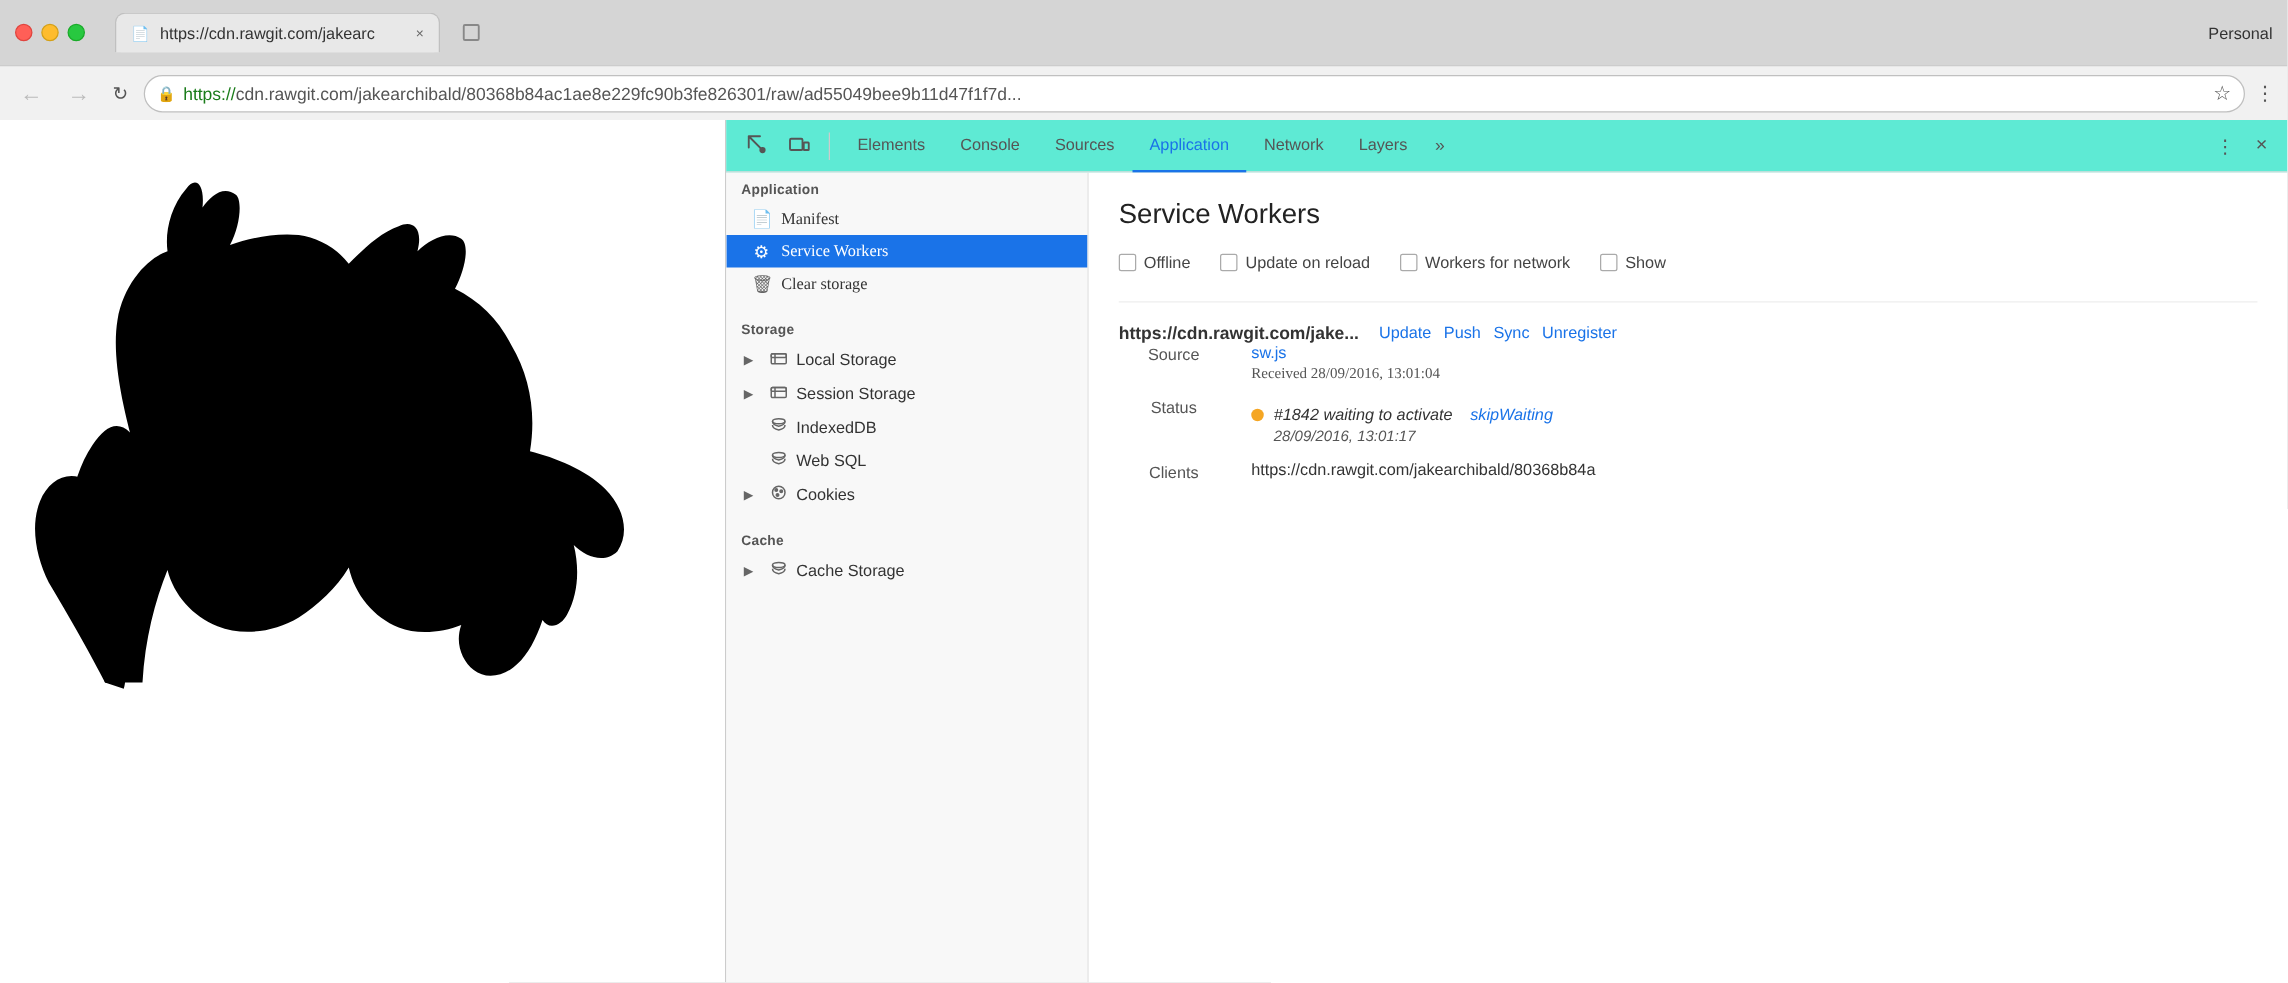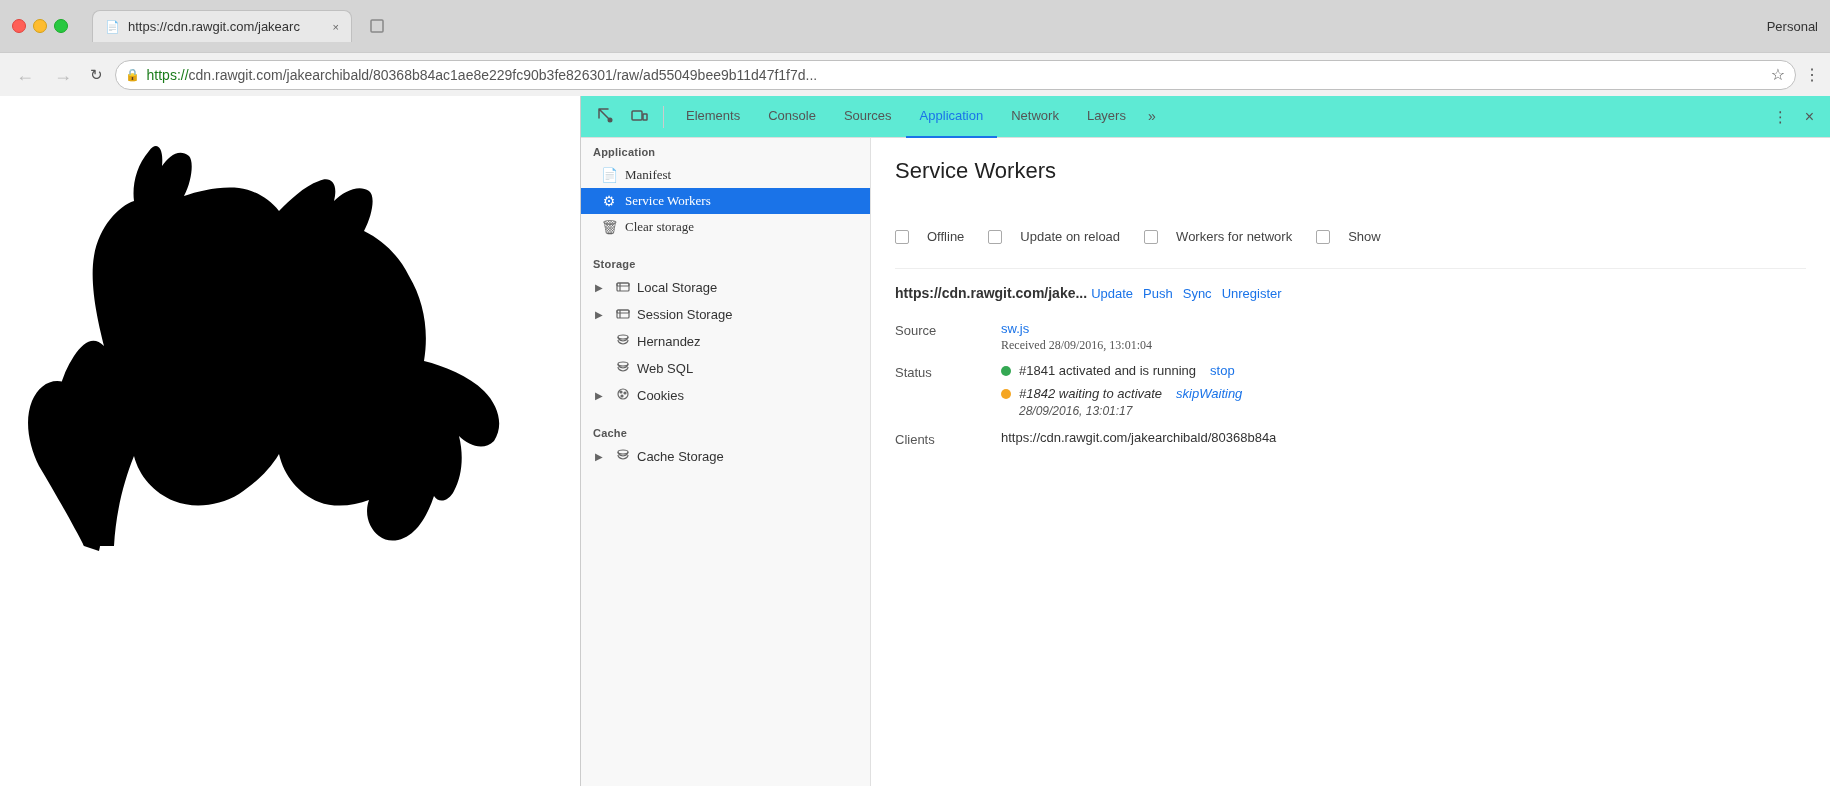--- a/index.html
+++ b/index.html
@@ -79,7 +79,7 @@
     .sw-title { font-size: 22px; font-weight: normal; color: #222; margin-bottom: 18px; }
 
     .sw-options { display: flex; align-items: center; gap: 24px; margin-bottom: 24px; }
-    .sw-checkbox-item { display: flex; align-items: center; gap: 18px; font-size: 13px; color: #444; margin-top: 27px; }
+    .sw-checkbox-item { display: flex; align-items: center; gap: 6px; font-size: 13px; color: #444; }
     .sw-checkbox { width: 14px; height: 14px; border: 1px solid #aaa; border-radius: 2px; background: #fff; flex-shrink: 0; cursor: pointer; }
 
     .sw-entry { border-top: 1px solid #eee; padding: 16px 0 0 0; }

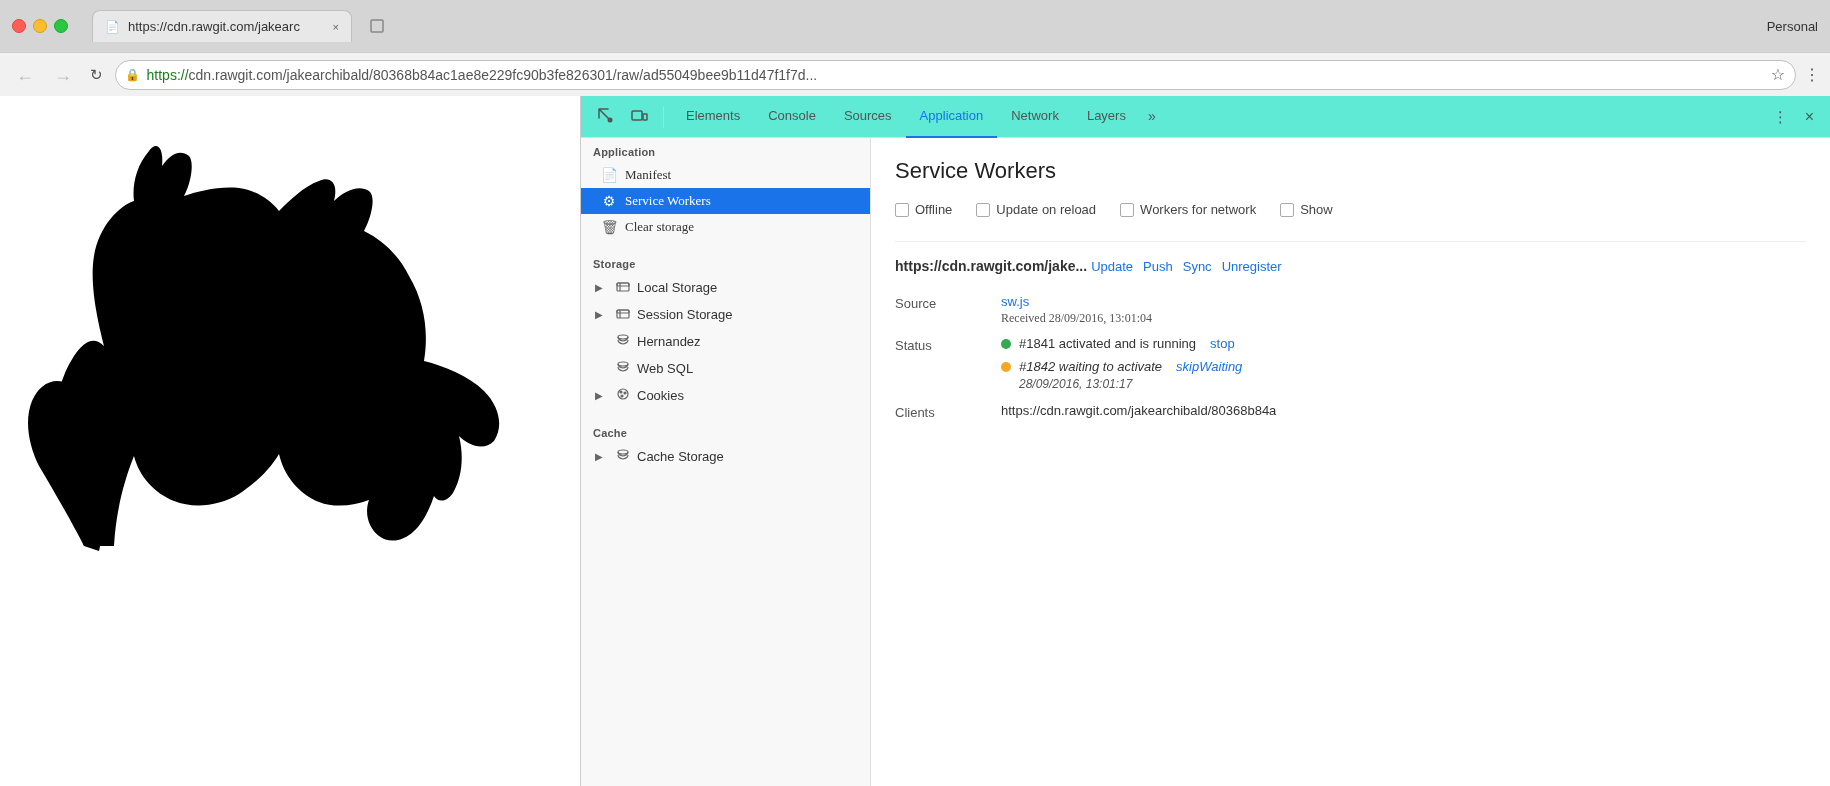--- a/index.html
+++ b/index.html
@@ -83,7 +83,7 @@
     .sw-checkbox { width: 14px; height: 14px; border: 1px solid #aaa; border-radius: 2px; background: #fff; flex-shrink: 0; cursor: pointer; }
 
     .sw-entry { border-top: 1px solid #eee; padding: 16px 0 0 0; }
-    .sw-url-row { display: flex; align-items: flex-end; gap: 4px; margin-bottom: 20px; }
+    .sw-url-row { display: flex; align-items: flex-start; gap: 16px; margin-bottom: 0; }
     .sw-url { font-size: 14px; font-weight: 600; color: #333; }
     .sw-actions { display: flex; gap: 10px; }
     .sw-action-link { color: #1a73e8; font-size: 13px; cursor: pointer; text-decoration: none; }

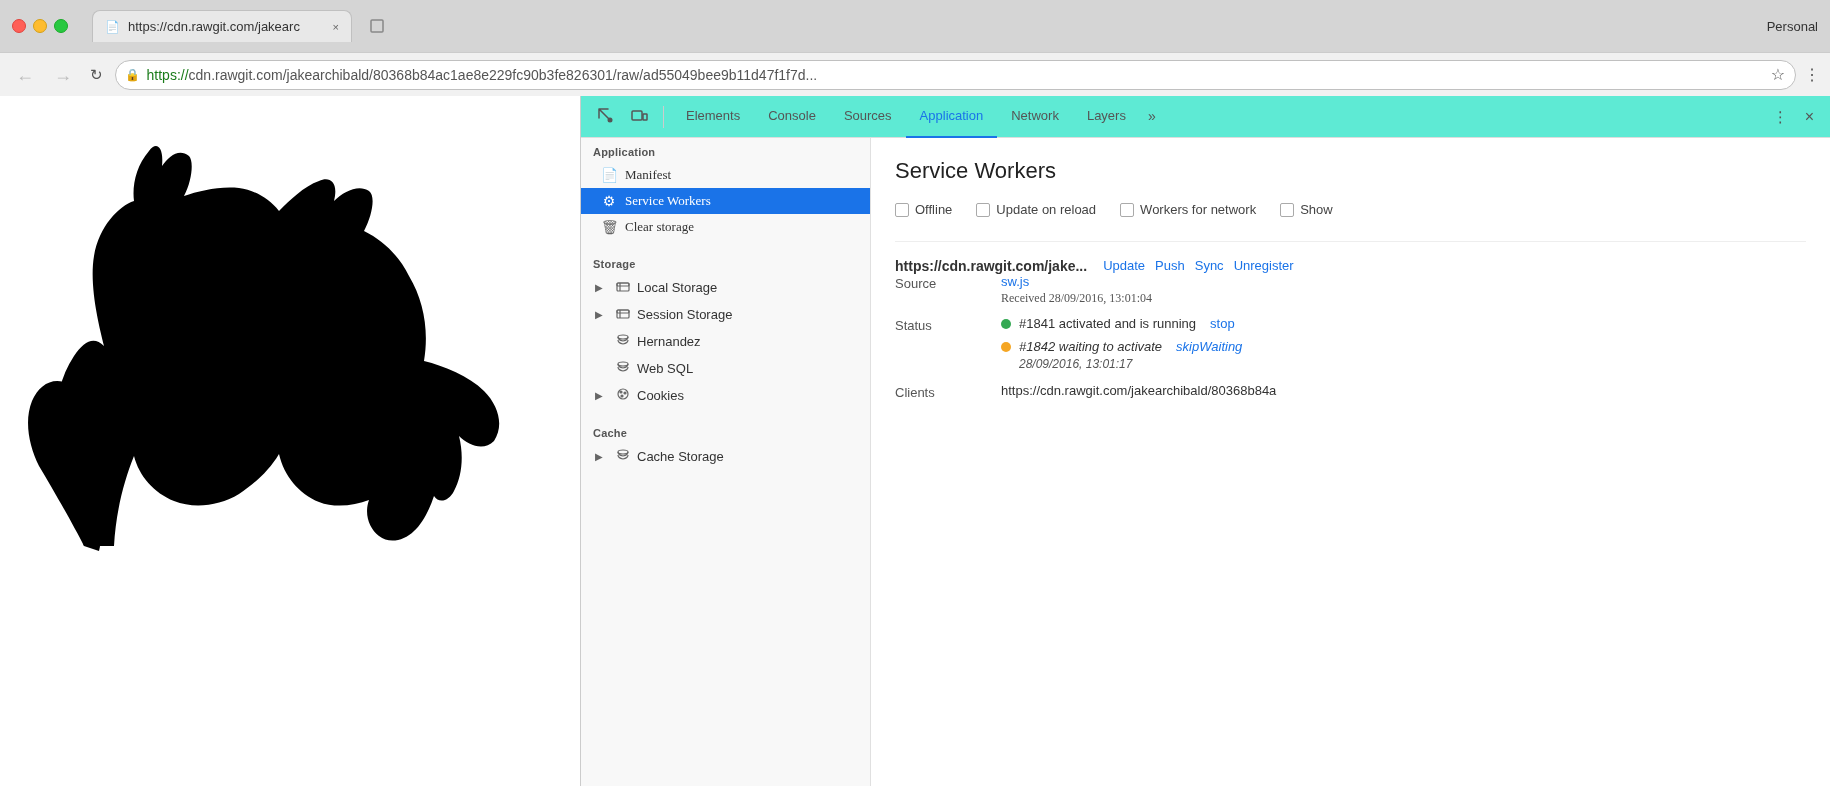--- a/index.html
+++ b/index.html
@@ -89,7 +89,7 @@
     .sw-action-link { color: #1a73e8; font-size: 13px; cursor: pointer; text-decoration: none; }
 
     .sw-detail-row { display: grid; grid-template-columns: 100px 1fr; gap: 6px; margin-bottom: 10px; align-items: start; padding-left: 0; }
-    .sw-detail-label { font-size: 13px; color: #555; font-weight: 400; text-align: left; padding-right: 12px; padding-top: 2px; }
+    .sw-detail-label { font-size: 13px; color: #555; font-weight: 400; text-align: center; padding-right: 12px; padding-top: 2px; }
     .sw-detail-value { font-size: 13px; color: #333; }
     .sw-detail-value a { color: #1a73e8; text-decoration: none; cursor: pointer; }
     .sw-detail-value .timestamp { color: #555; font-size: 12px; display: block; margin-top: 2px; font-family: Liberation Serif, serif; }

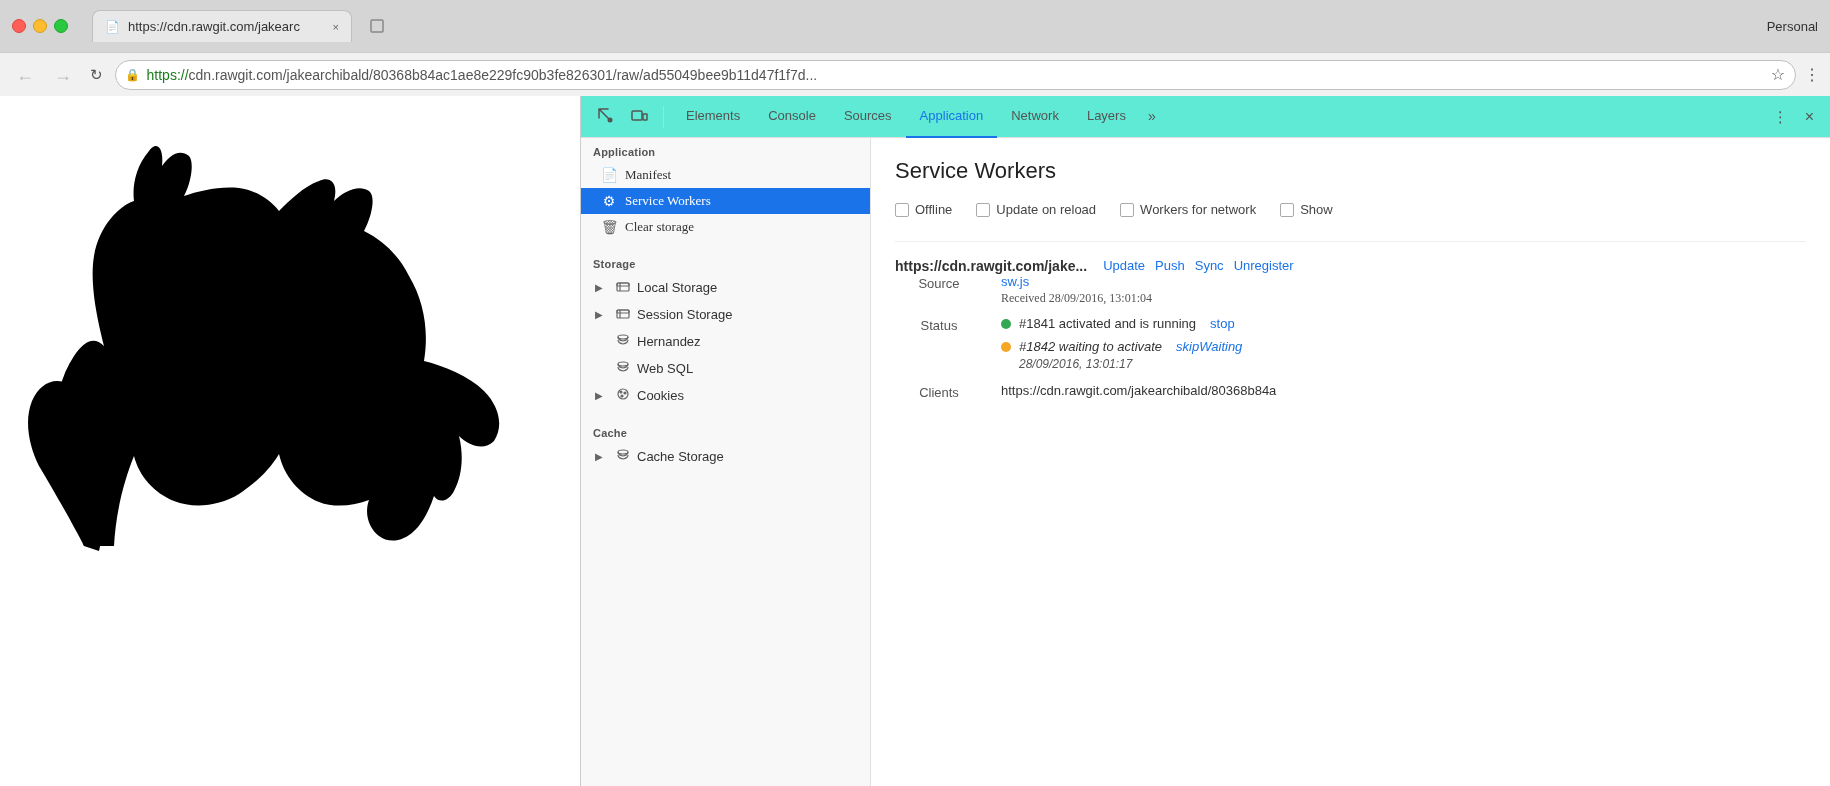--- a/index.html
+++ b/index.html
@@ -397,11 +397,6 @@
             <div class="sw-status-row">
               <span class="sw-detail-label">Status</span>
               <div>
-                <div class="sw-status-entry">
-                  <span class="sw-status-dot green"></span>
-                  <span class="sw-status-text">#1841 activated and is running</span>
-                  <a href="#" class="sw-status-link">stop</a>
-                </div>
                 <div style="margin-top:8px;font-style:italic;">
                   <div class="sw-status-entry">
                     <span class="sw-status-dot orange"></span>

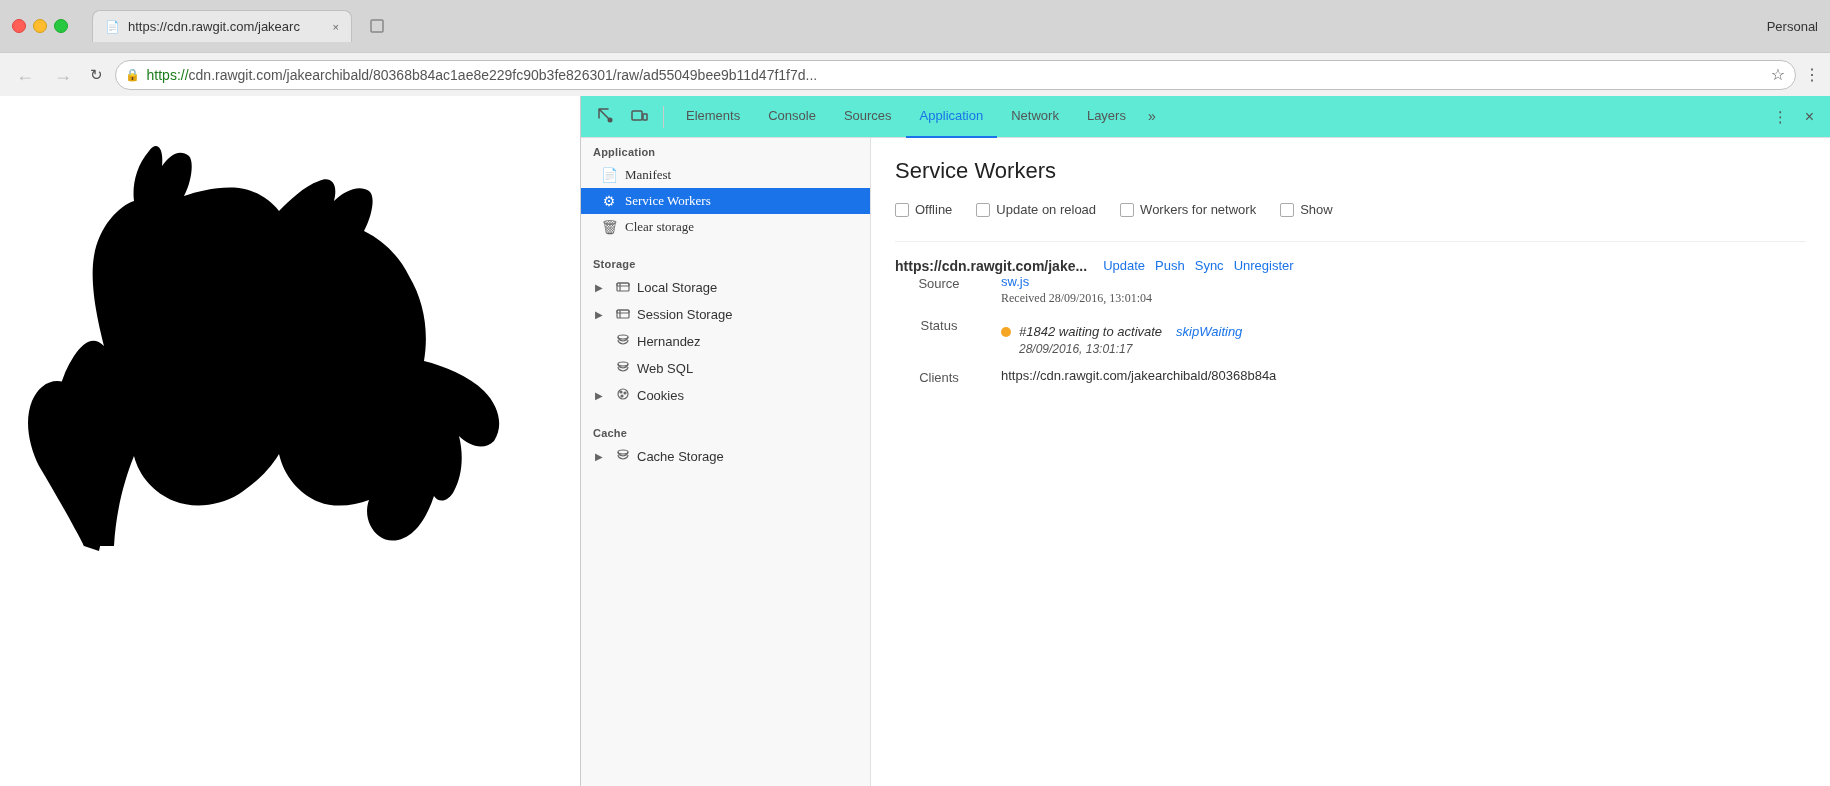--- a/index.html
+++ b/index.html
@@ -310,7 +310,7 @@
                   <path d="M2 7 Q2 10 7 11 Q12 10 12 7"></path>
                 </svg>
             </span>
-            <span class="dt-tree-label">Hernandez</span>
+            <span class="dt-tree-label">IndexedDB</span>
           </div>
 
           <div class="dt-tree-item">

